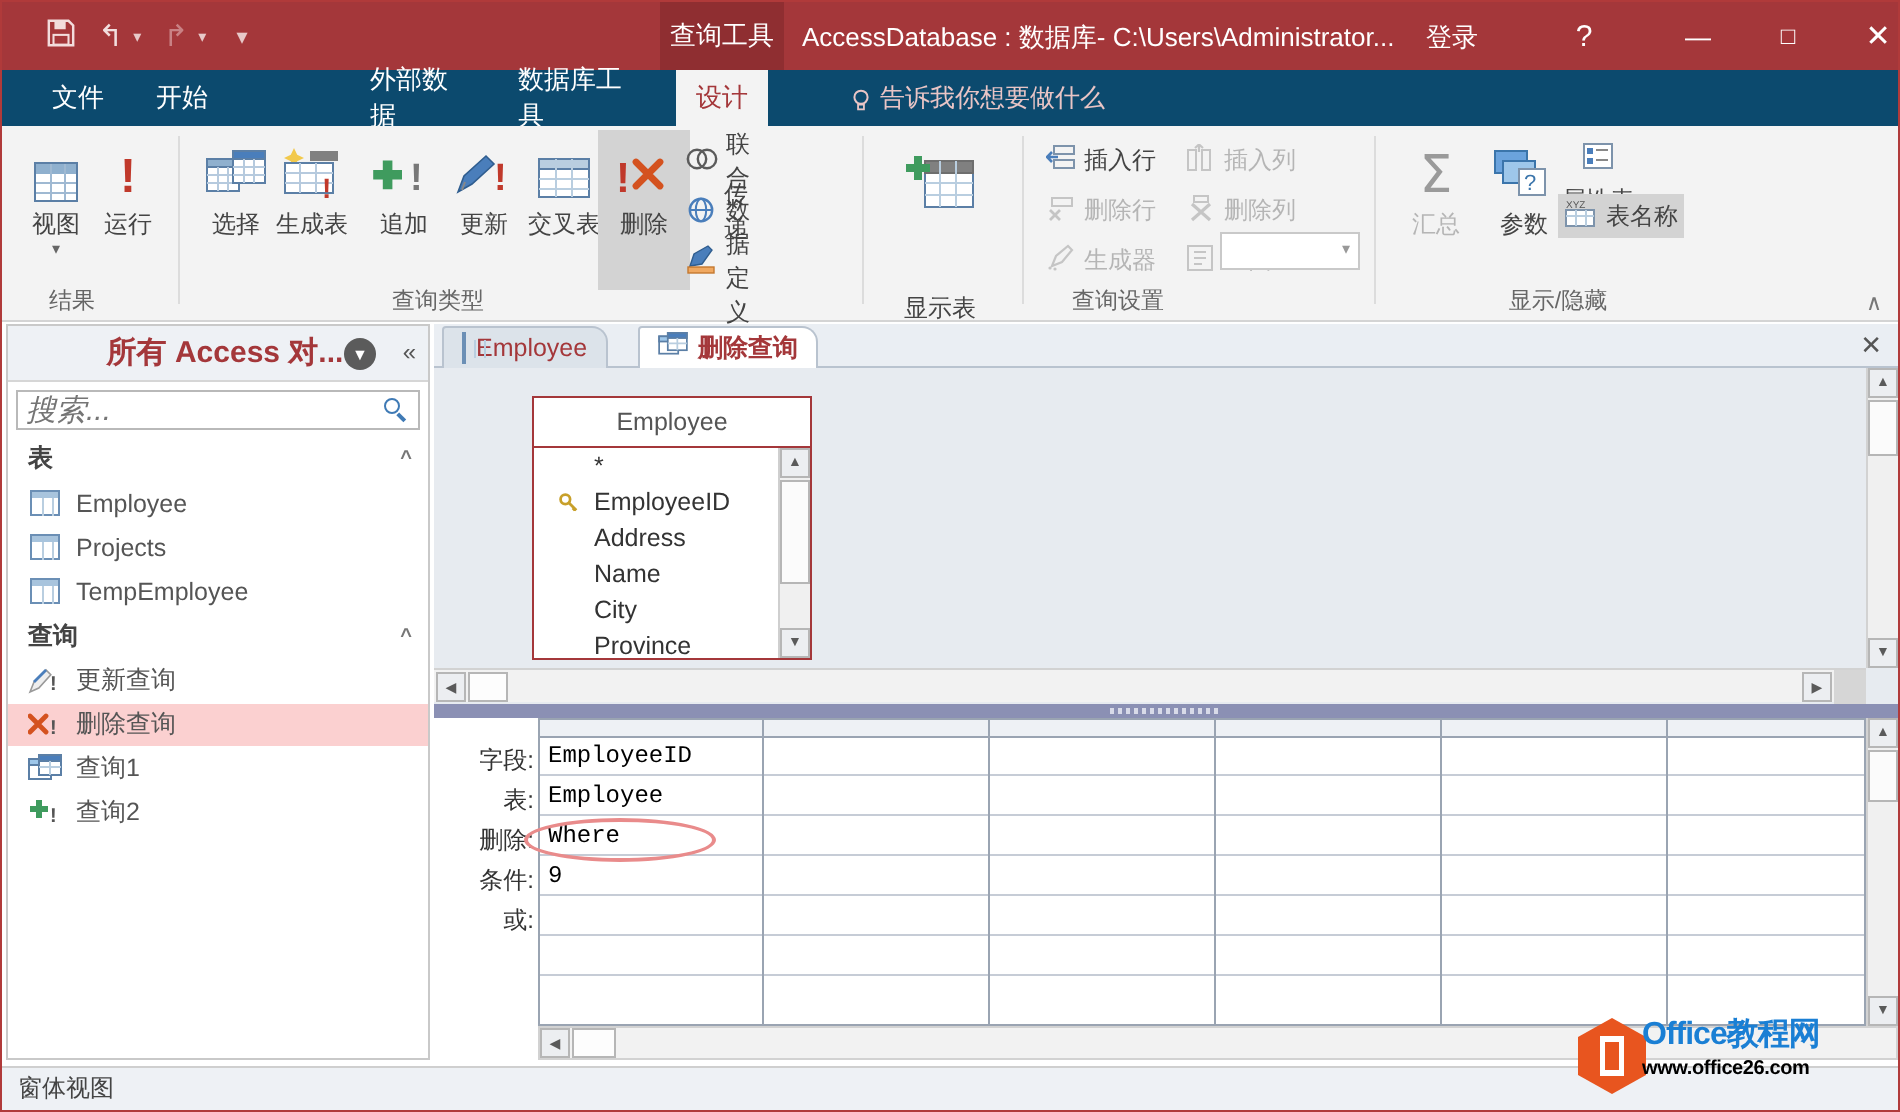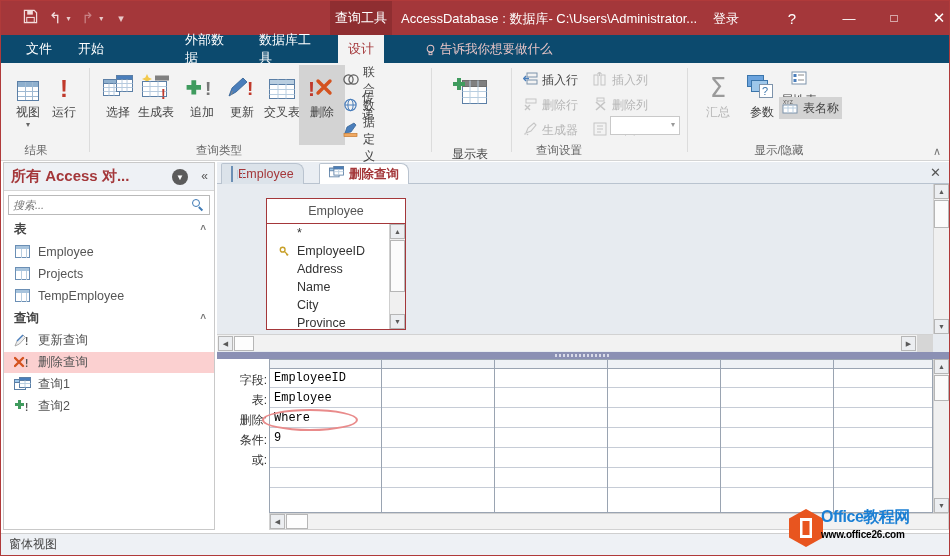--- a/index.html
+++ b/index.html
@@ -83,7 +83,7 @@
             background:#fff; border:1px solid #c9c9c9; }
   .navhdr{ position:absolute; left:0; top:0; width:210px; height:28px;
            background:#eef1f5; border-bottom:1px solid #d6d6d6;
-           display:flex; align-items:center; }
+           display:flex; align-items:center;justify-content:center; }
   .navtitle{ color:#a4373a; font-size:15px; font-weight:bold; margin-left:7px; }
   .navdrop{ position:absolute; right:26px; top:6px; width:16px; height:16px;
             border-radius:50%; background:#5b5b5b; color:#fff; font-size:8px;

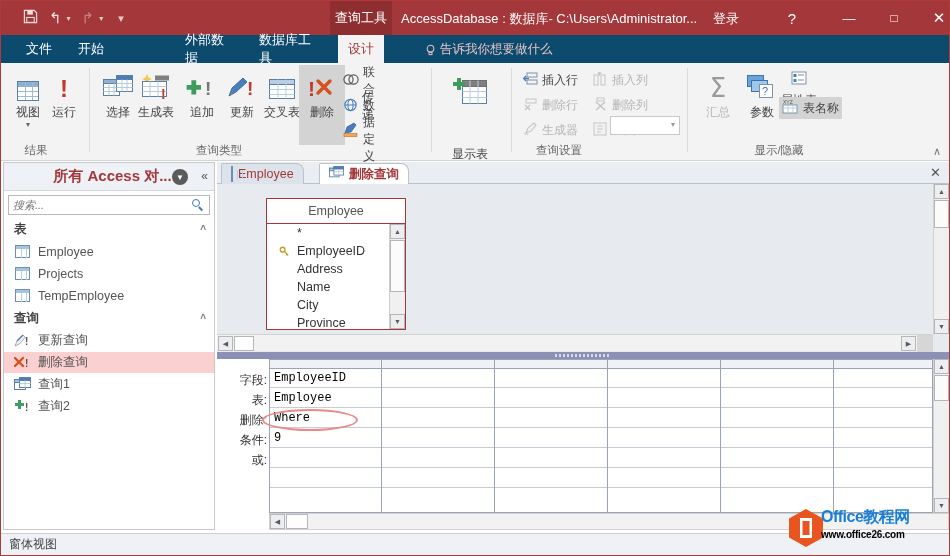--- a/index.html
+++ b/index.html
@@ -92,7 +92,7 @@
 
   .searchrow{ position:absolute; left:4px; top:32px; width:202px; height:20px;
               border:1px solid #b9b9b9; background:#fff; display:flex; align-items:center; }
-  .searchrow input{ border:0; outline:0; font-size:11px; font-style:italic;
+  .searchrow input{ border:0; outline:0; font-size:15px; font-style:italic;
                     color:#8a8a8a; width:176px; margin-left:4px;
                     font-family:"Liberation Sans",sans-serif; background:transparent;}
   .mag{ width:12px; height:12px; position:relative; margin-left:3px; }

